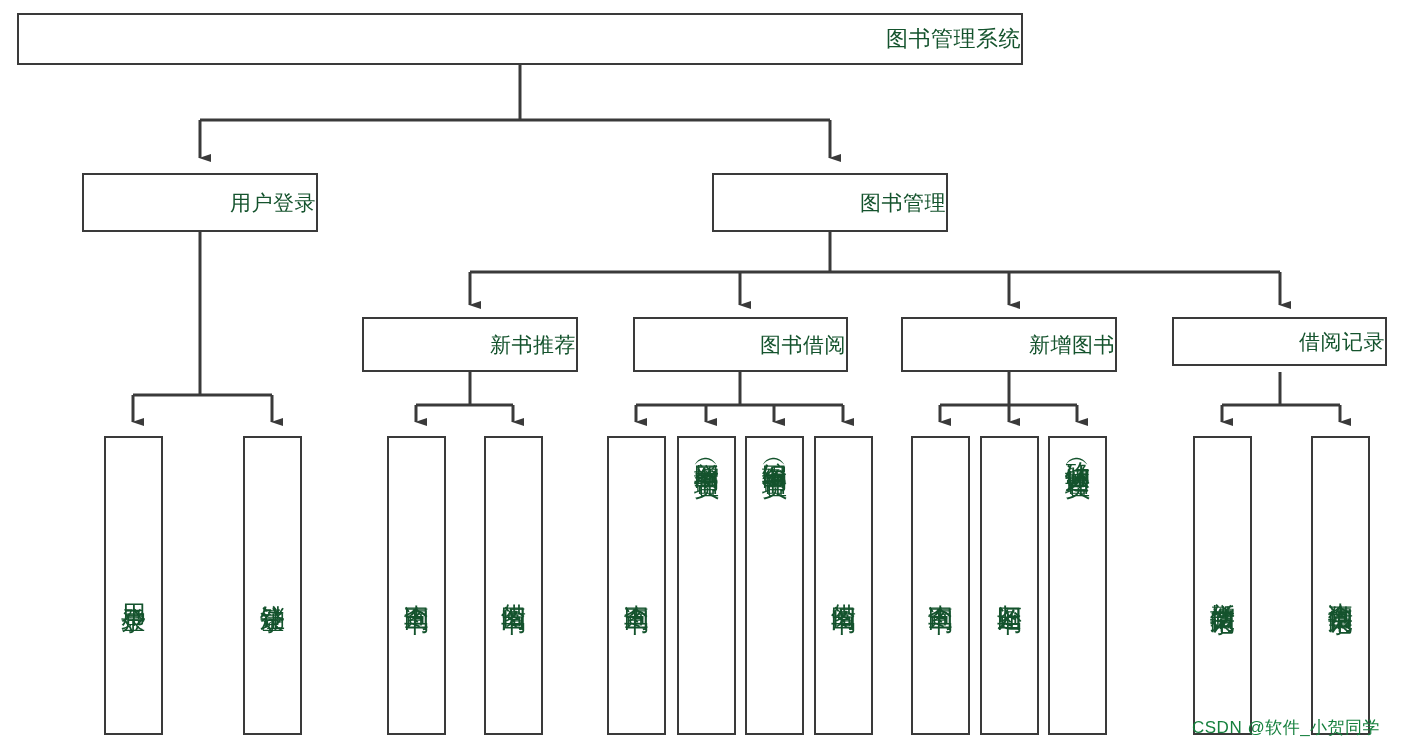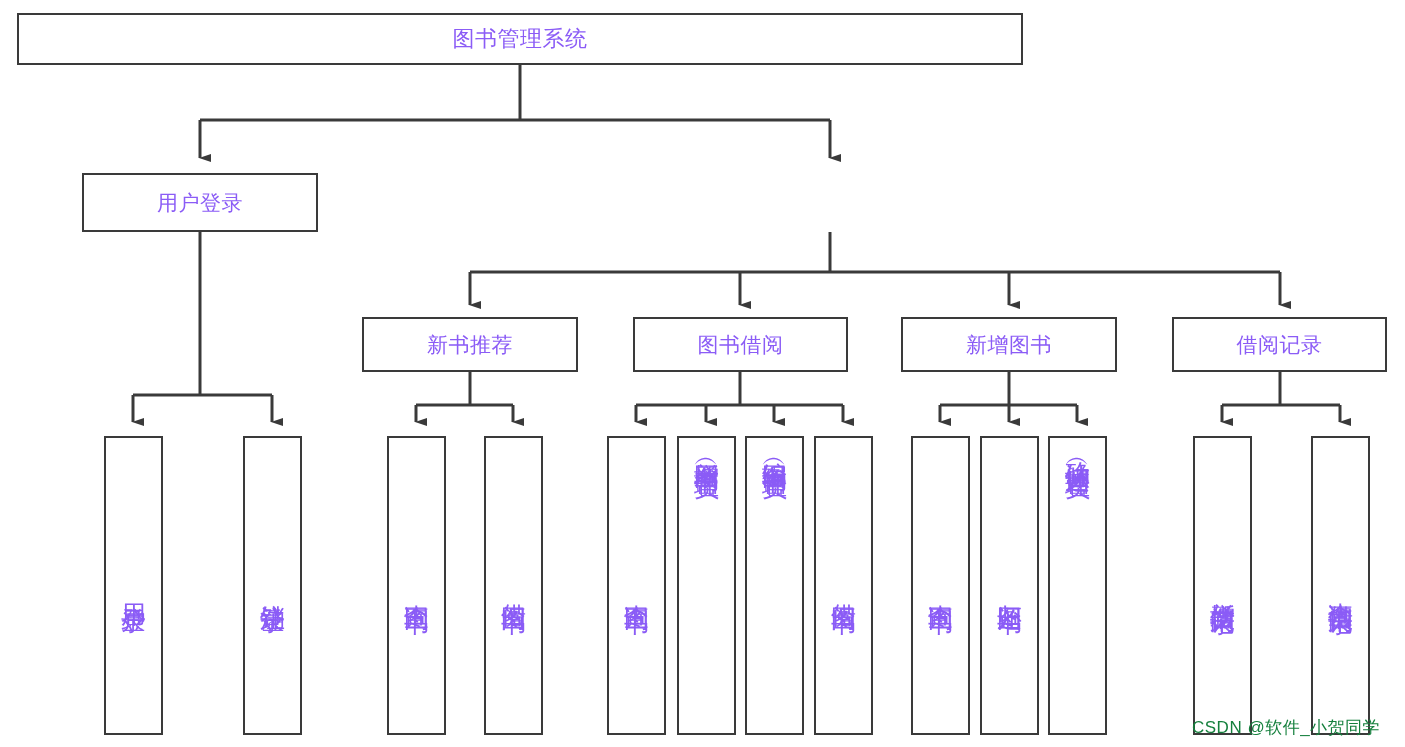--- a/index.html
+++ b/index.html
@@ -32,8 +32,8 @@
     background: #ffffff;
     display: flex;
     align-items: center;
-    justify-content: center;
-    color: #8b5cf6;
+    justify-content: flex-end;
+    color: #14532d;
   }
   .node .lbl {
     display: block;

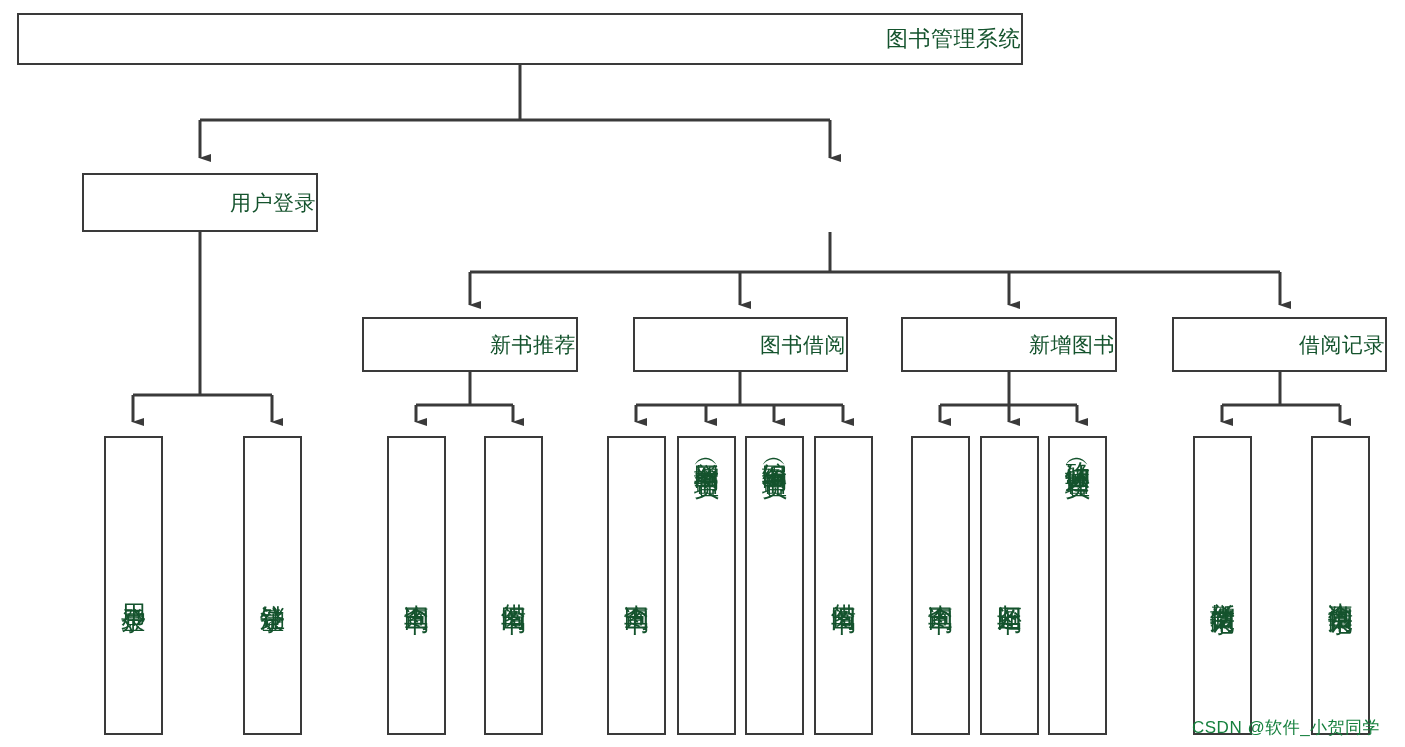--- a/index.html
+++ b/index.html
@@ -138,6 +138,9 @@
   <div class="node horiz" style="left:82px; top:173px; width:236px; height:59px;">
     <span class="lbl">用户登录</span>
   </div>
+  <div class="node horiz" style="left:712px; top:173px; width:236px; height:59px;">
+    <span class="lbl">图书管理</span>
+  </div>
 
   <div class="node horiz" style="left:633px; top:317px; width:215px; height:55px;">
     <span class="lbl">图书借阅</span>

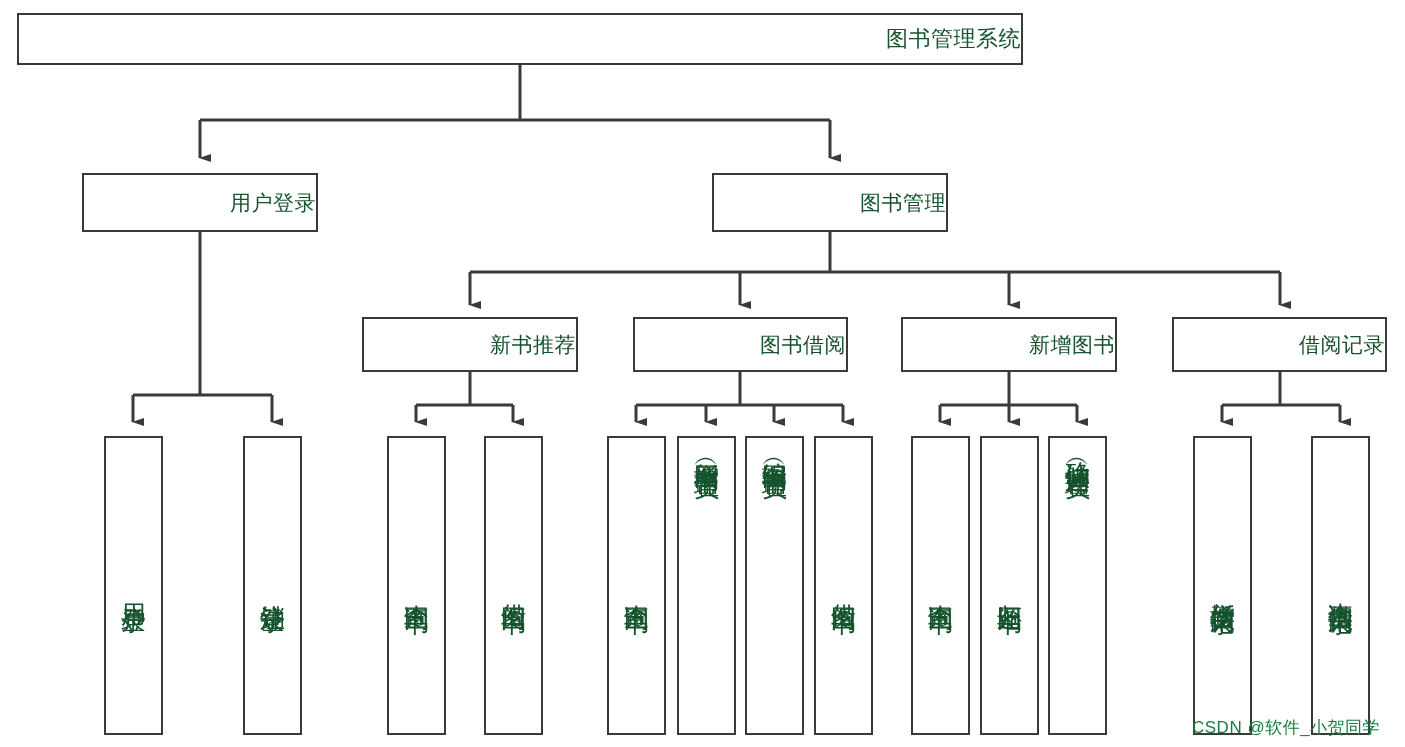--- a/index.html
+++ b/index.html
@@ -151,7 +151,7 @@
   <div class="node horiz" style="left:901px; top:317px; width:216px; height:55px;">
     <span class="lbl">新增图书</span>
   </div>
-  <div class="node horiz" style="left:1172px; top:317px; width:215px; height:55px;">
+  <div class="node horiz" style="left:1172px; top:317px; width:215px; height:49px;">
     <span class="lbl">借阅记录</span>
   </div>
 

